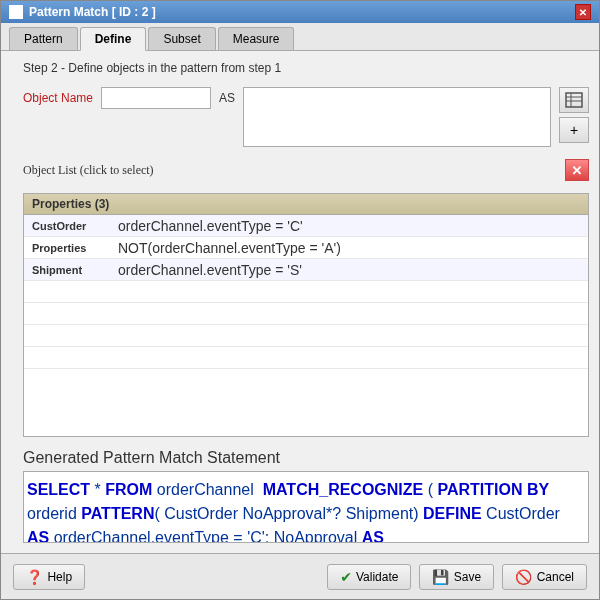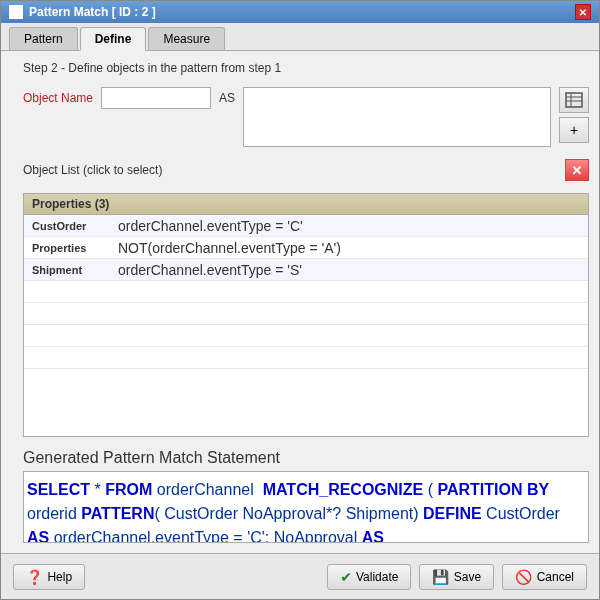--- a/index.html
+++ b/index.html
@@ -274,6 +274,9 @@
     </div>
     <div class="tab active">
       <span>Define</span>
+    </div>
+    <div class="tab">
+      <span>Subset</span>
     </div>
     <div class="tab">
       <span>Measure</span>

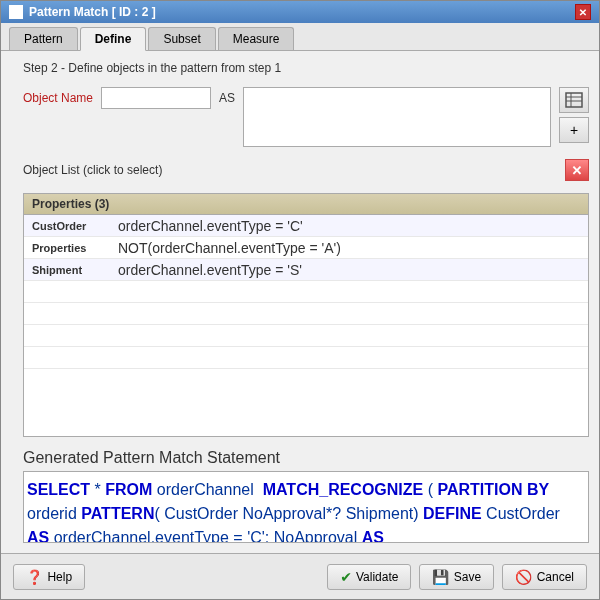--- a/index.html
+++ b/index.html
@@ -150,6 +150,7 @@
     .object-list-label {
       font-size: 12px;
       color: #333;
+      font-family: Liberation Serif, serif;
     }
     .delete-btn {
       width: 24px;

